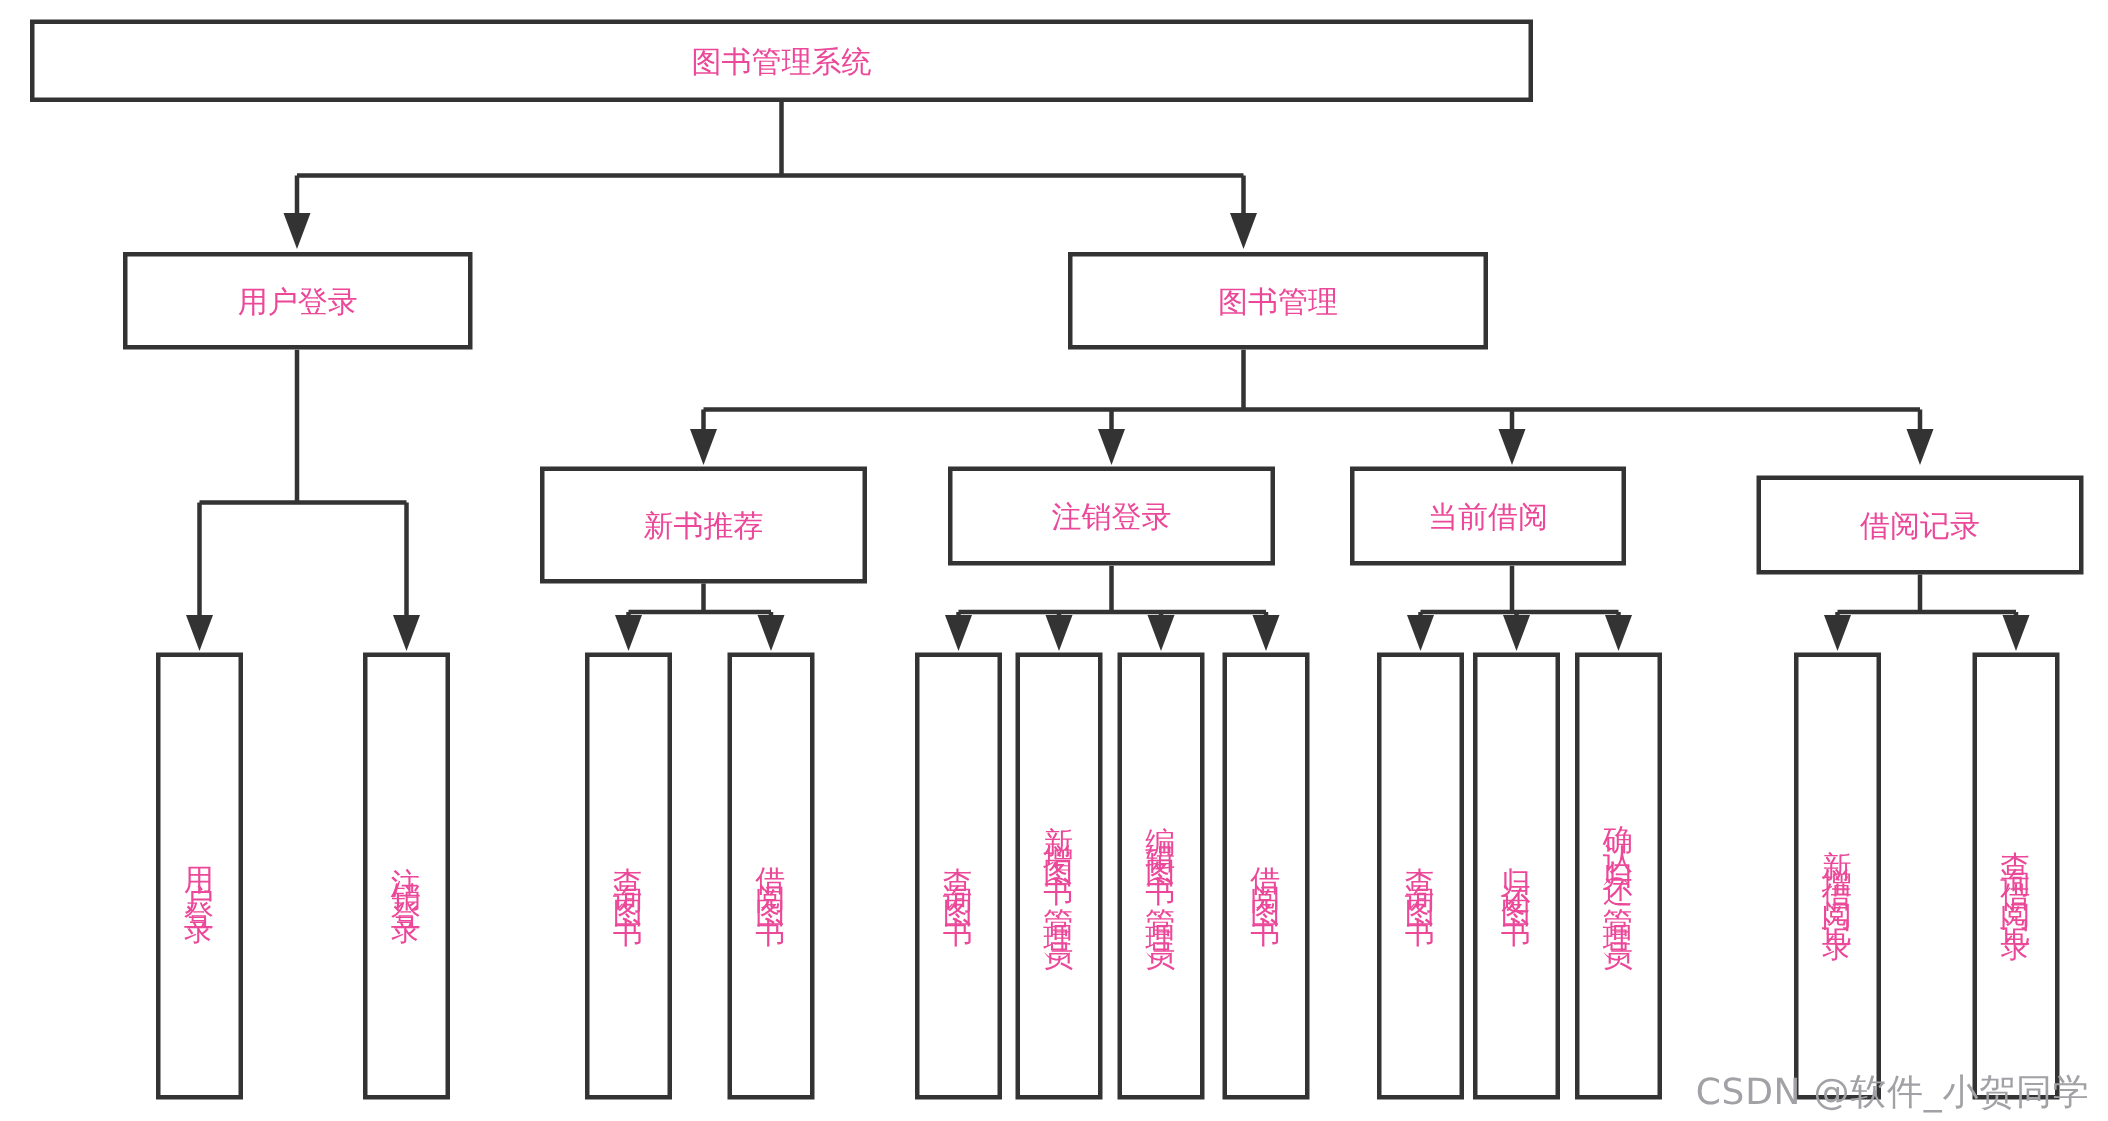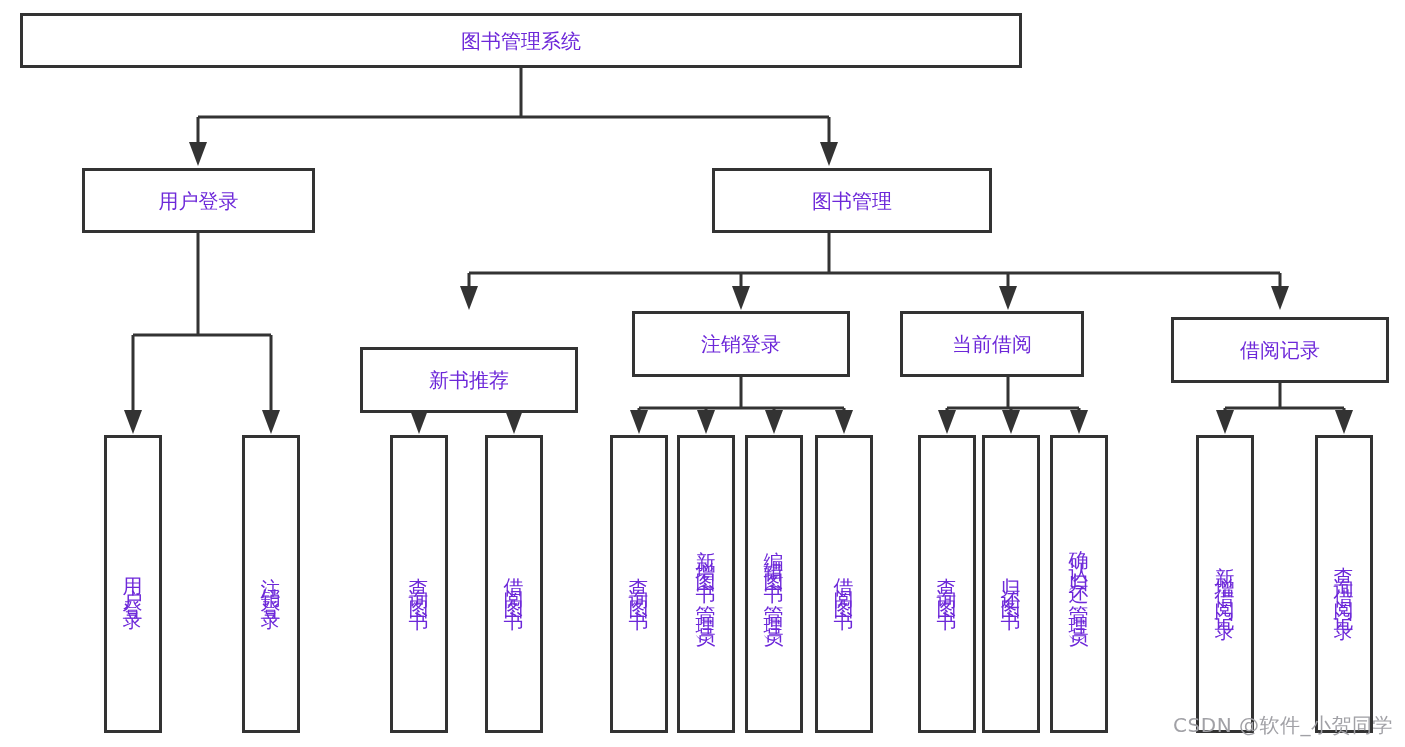--- a/index.html
+++ b/index.html
@@ -25,7 +25,7 @@
     box-sizing: border-box;
     background: #ffffff;
     border: 3px solid #333333;
-    color: #6d28d9;
+    color: #ec4899;
     display: flex;
     align-items: center;
     justify-content: center;

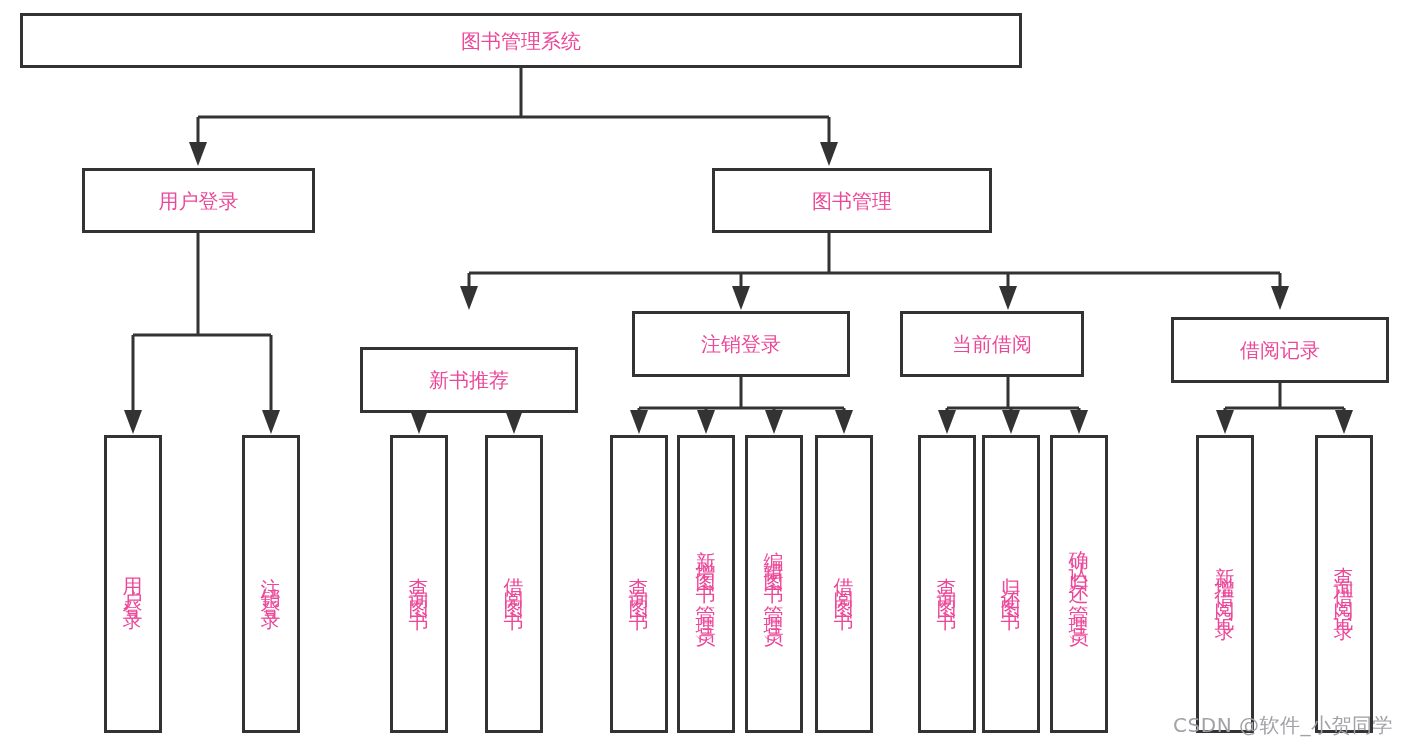--- a/index.html
+++ b/index.html
@@ -48,7 +48,7 @@
   .n-user-login{ left: 82px;   top: 168px; width: 233px;  height: 65px; }
   .n-book-mgmt { left: 712px;  top: 168px; width: 280px;  height: 65px; }
   
-  .n-new-books { left: 360px;  top: 311px; width: 218px;  height: 66px; margin-top: 36px; }
+  .n-new-books { left: 360px;  top: 311px; width: 218px;  height: 78px; }
   .n-borrowing { left: 632px;  top: 311px; width: 218px;  height: 66px; }
   .n-current   { left: 900px;  top: 311px; width: 184px;  height: 66px; }
   .n-records   { left: 1171px; top: 317px; width: 218px;  height: 66px; }

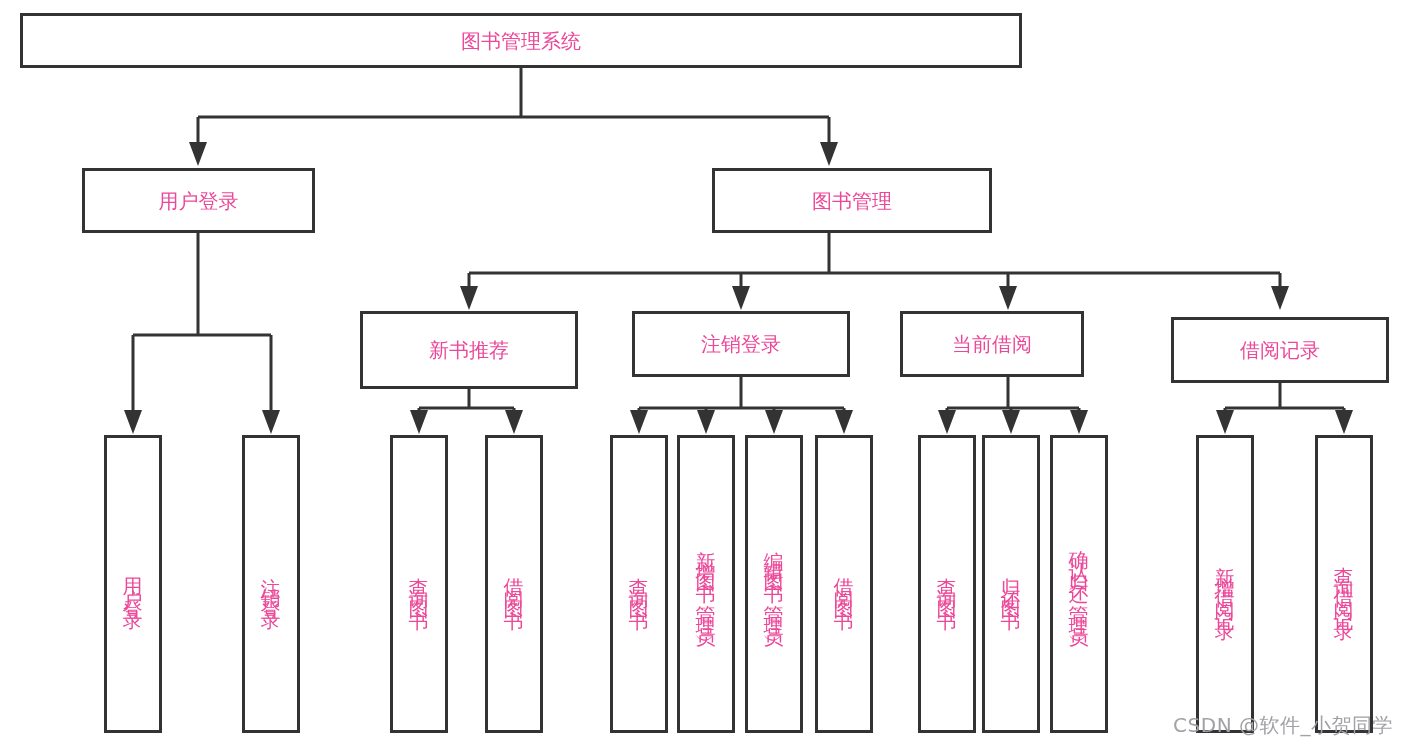--- a/index.html
+++ b/index.html
@@ -72,7 +72,7 @@
     right: 12px;
     top: 712px;
     z-index: 3;
-    font-size: 20px;
+    font-size: 24px;
     color: #a1a1a6;
     letter-spacing: 0.5px;
     white-space: nowrap;

